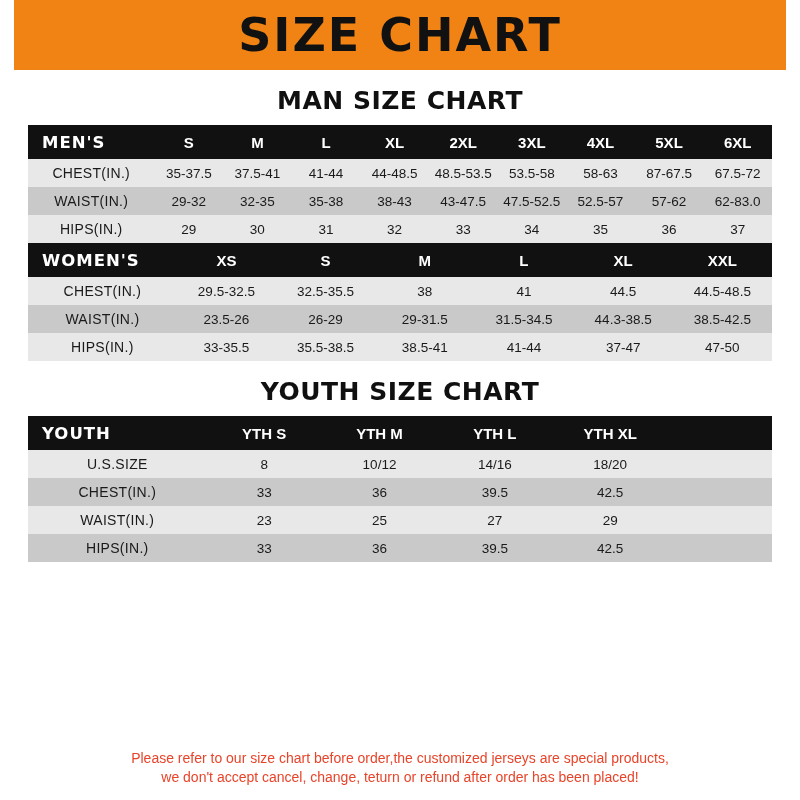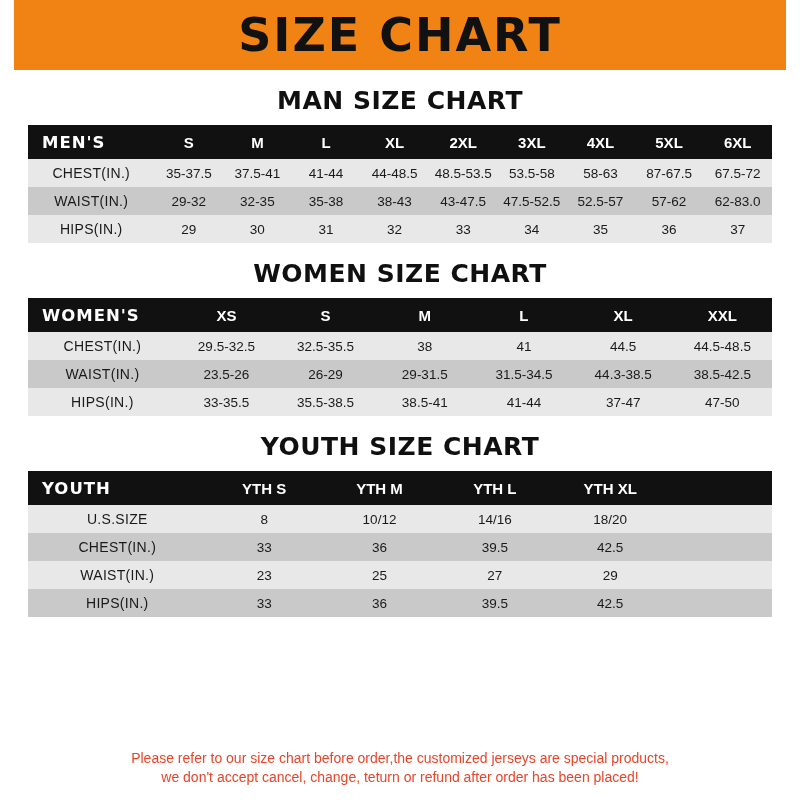--- a/index.html
+++ b/index.html
@@ -196,7 +196,6 @@
       </tbody>
     </table>
 
-    <div class="section-title">WOMEN SIZE CHART</div>
     <table class="chart">
       <colgroup>
         <col style="width:20%">

